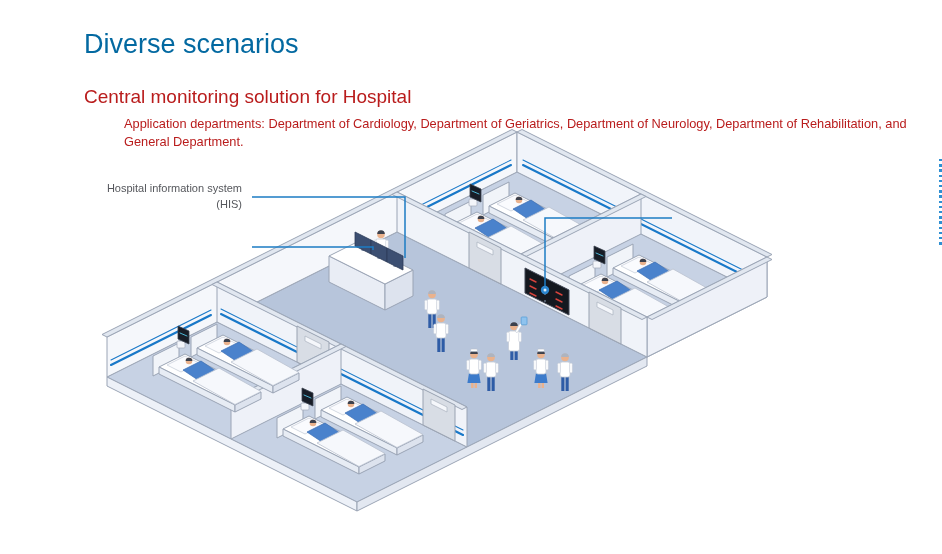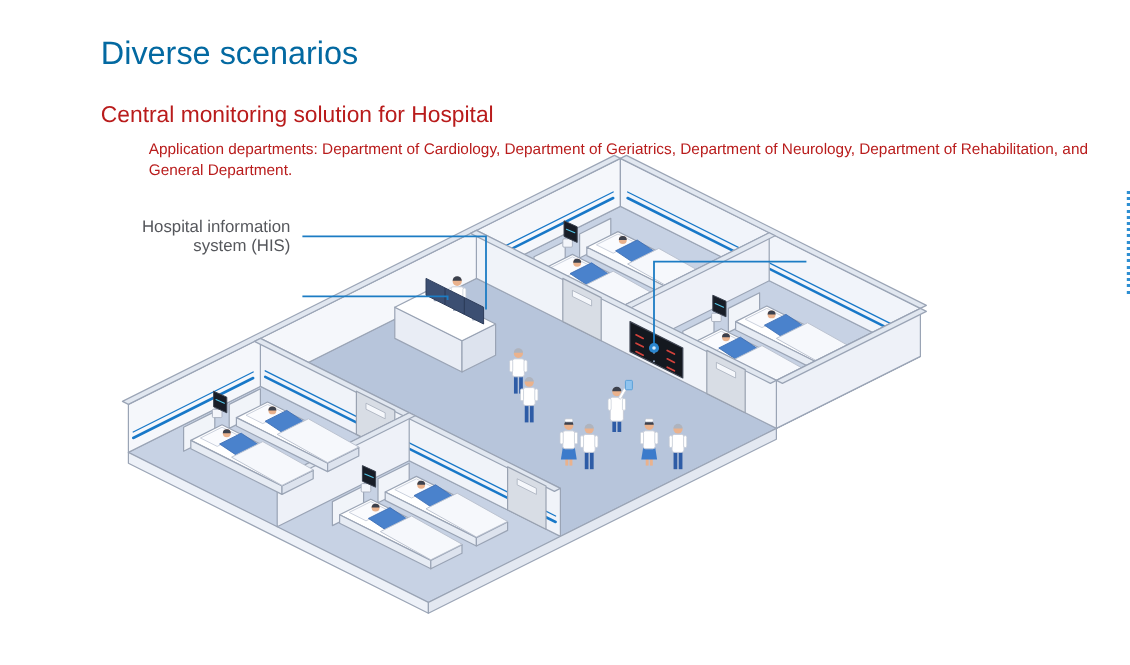--- a/index.html
+++ b/index.html
@@ -11,7 +11,7 @@
   .h1{position:absolute;left:84px;top:29px;font-size:27px;color:#0369a1;letter-spacing:0;}
   .h2{position:absolute;left:84px;top:86px;font-size:19px;color:#b91c1c;}
   .desc{position:absolute;left:88px;top:115px;width:785px;font-size:12.8px;line-height:17.5px;color:#b91c1c;margin-left:36px;}
-  .callout{position:absolute;font-size:14px;line-height:15.5px;color:#55575c;}
+  .callout{position:absolute;font-size:11px;line-height:15.5px;color:#55575c;}
   .callout-his{left:102px;top:181px;width:140px;text-align:right;}
   .callout-cms{left:102px;top:233px;width:140px;text-align:right;}
   .callout-display{left:680px;top:195px;width:132px;text-align:left;}

